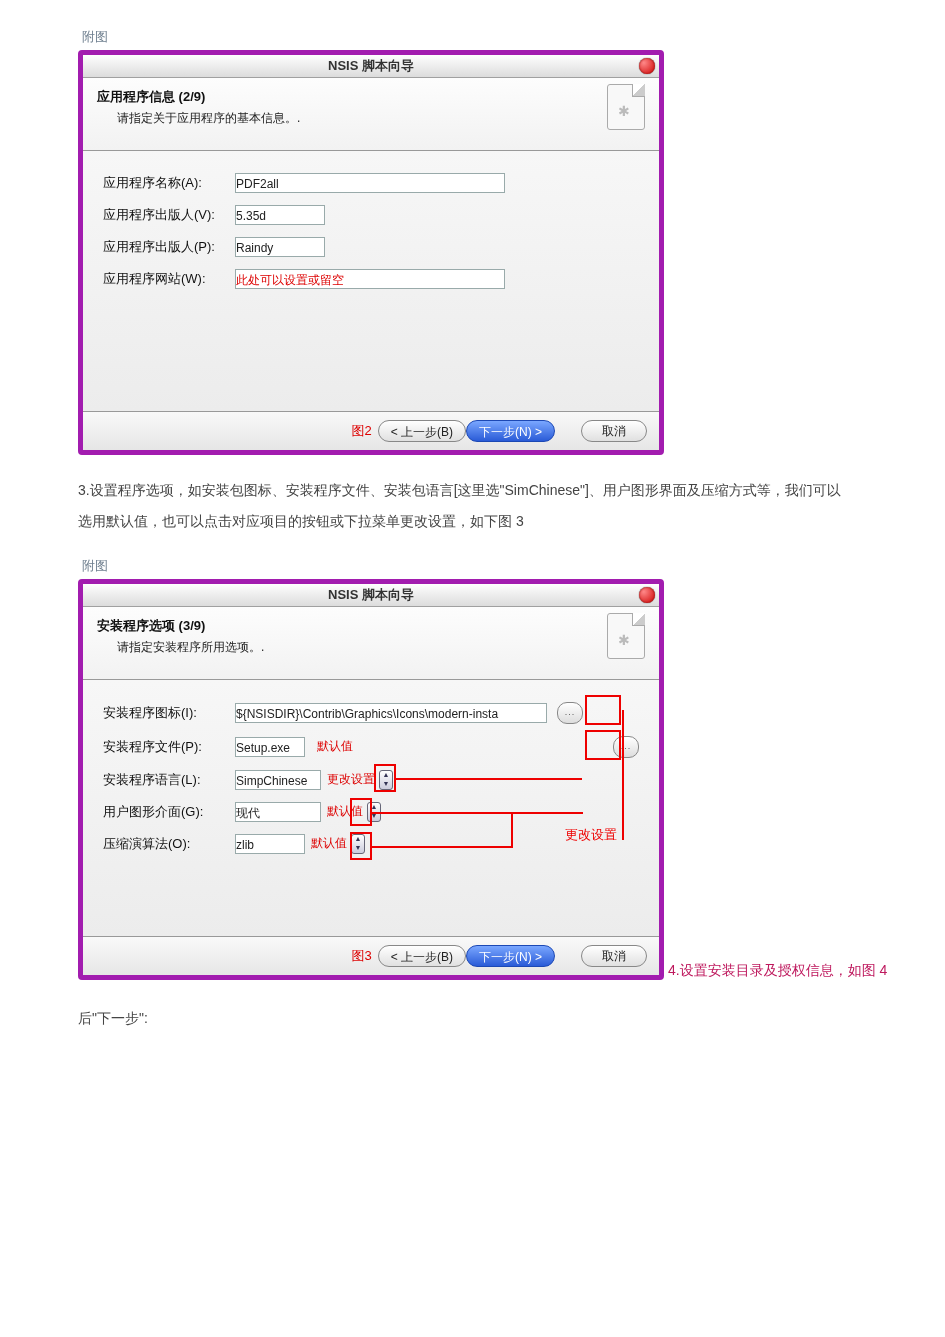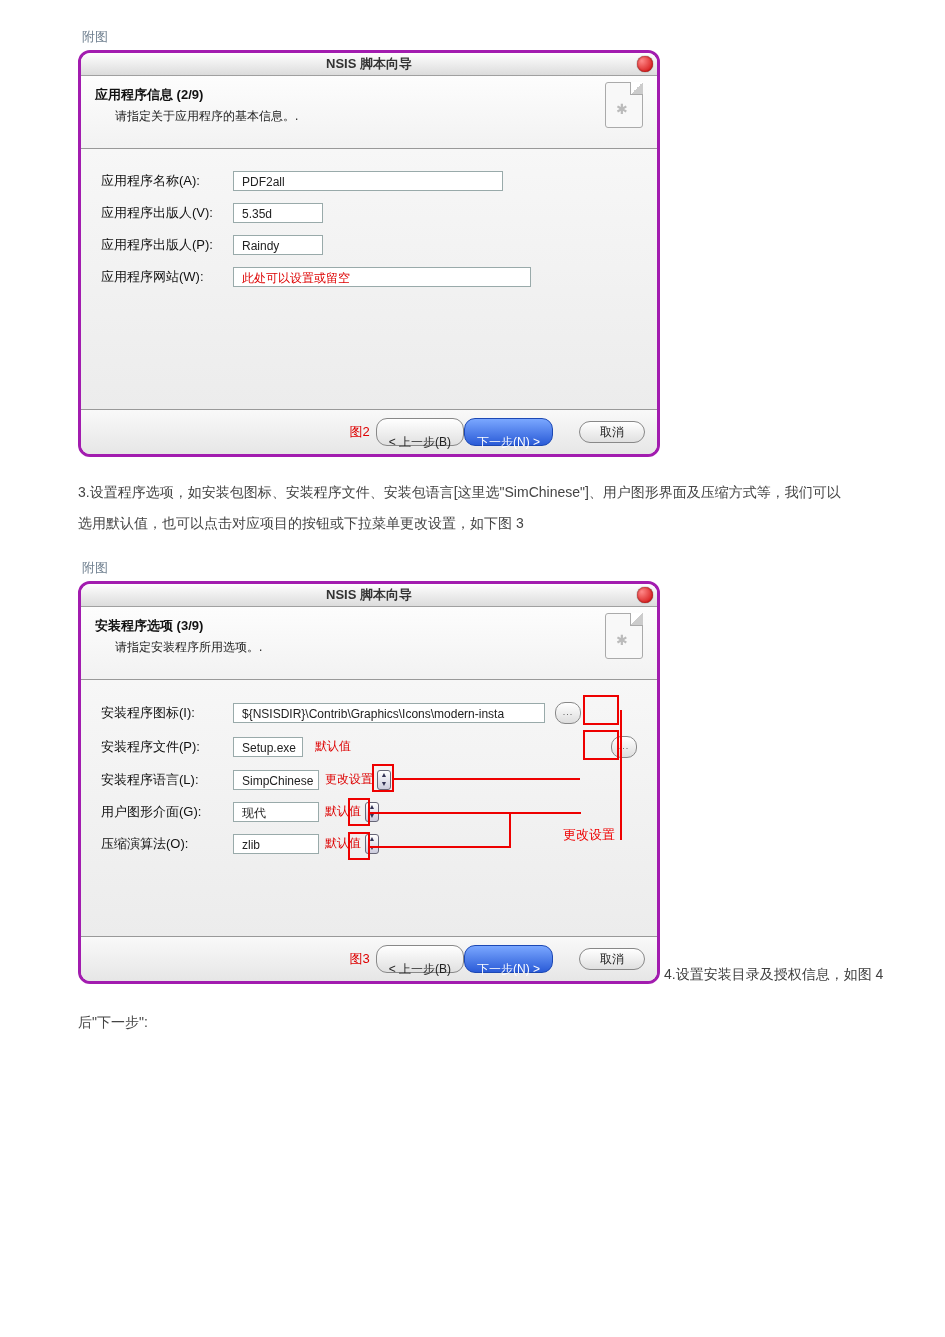--- a/index.html
+++ b/index.html
@@ -32,8 +32,8 @@
   
   .dialog {
     width: 576px;
-    border: 3px solid #a21caf;
-    border-radius: 12px;
+    border: 5px solid #a21caf;
+    border-radius: 4px;
     overflow: hidden;
     background: #fff;
     box-shadow: 0 0 0 1px #fff inset;

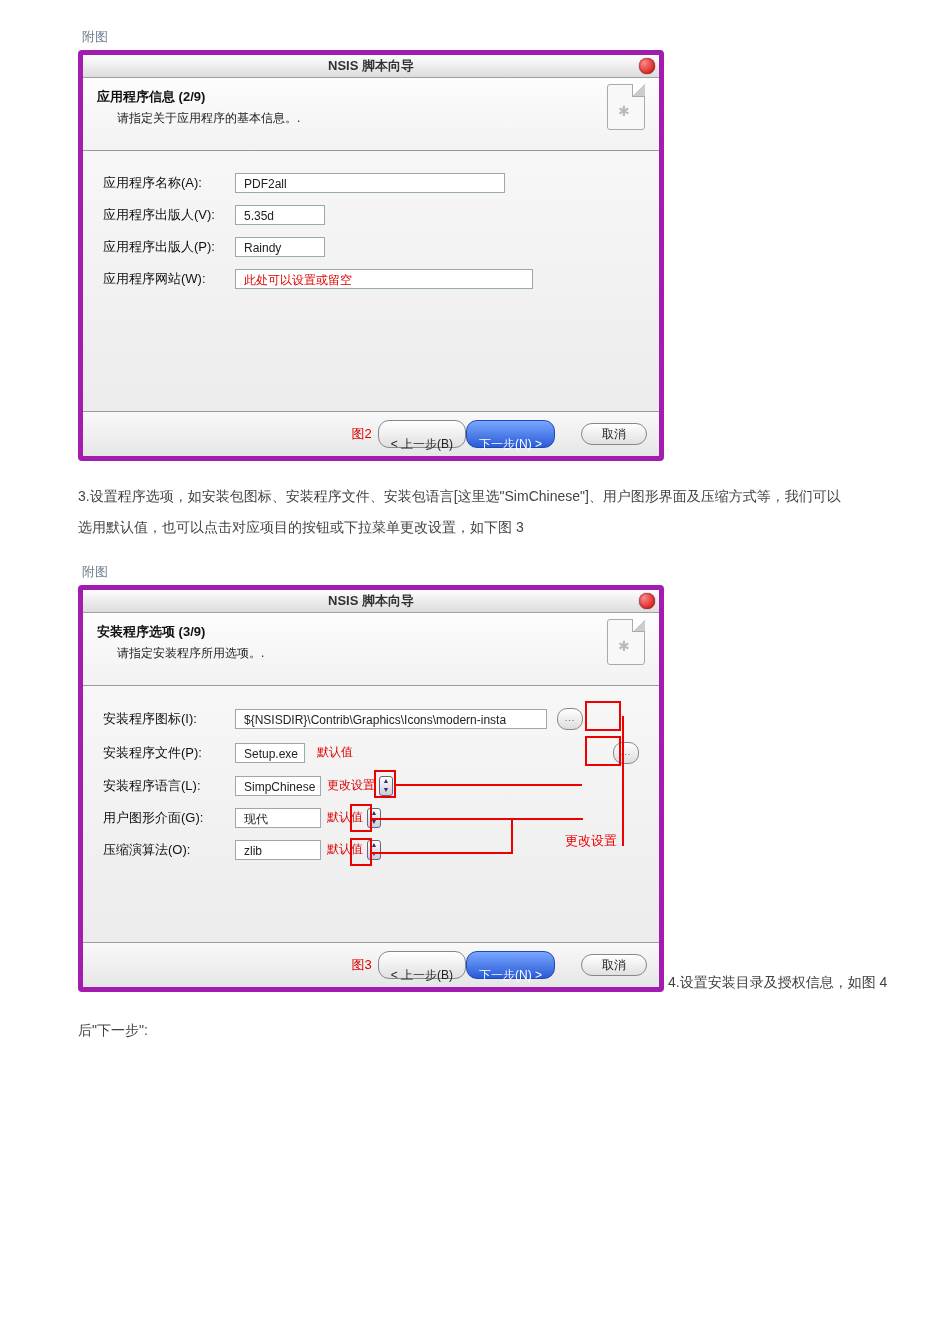--- a/index.html
+++ b/index.html
@@ -126,7 +126,7 @@
   .tfield {
     height: 20px;
     line-height: 20px;
-    padding: 0 8px;
+    padding: 0 0;
     font-size: 12px;
     color: #222;
     border: 1px solid #9aa;

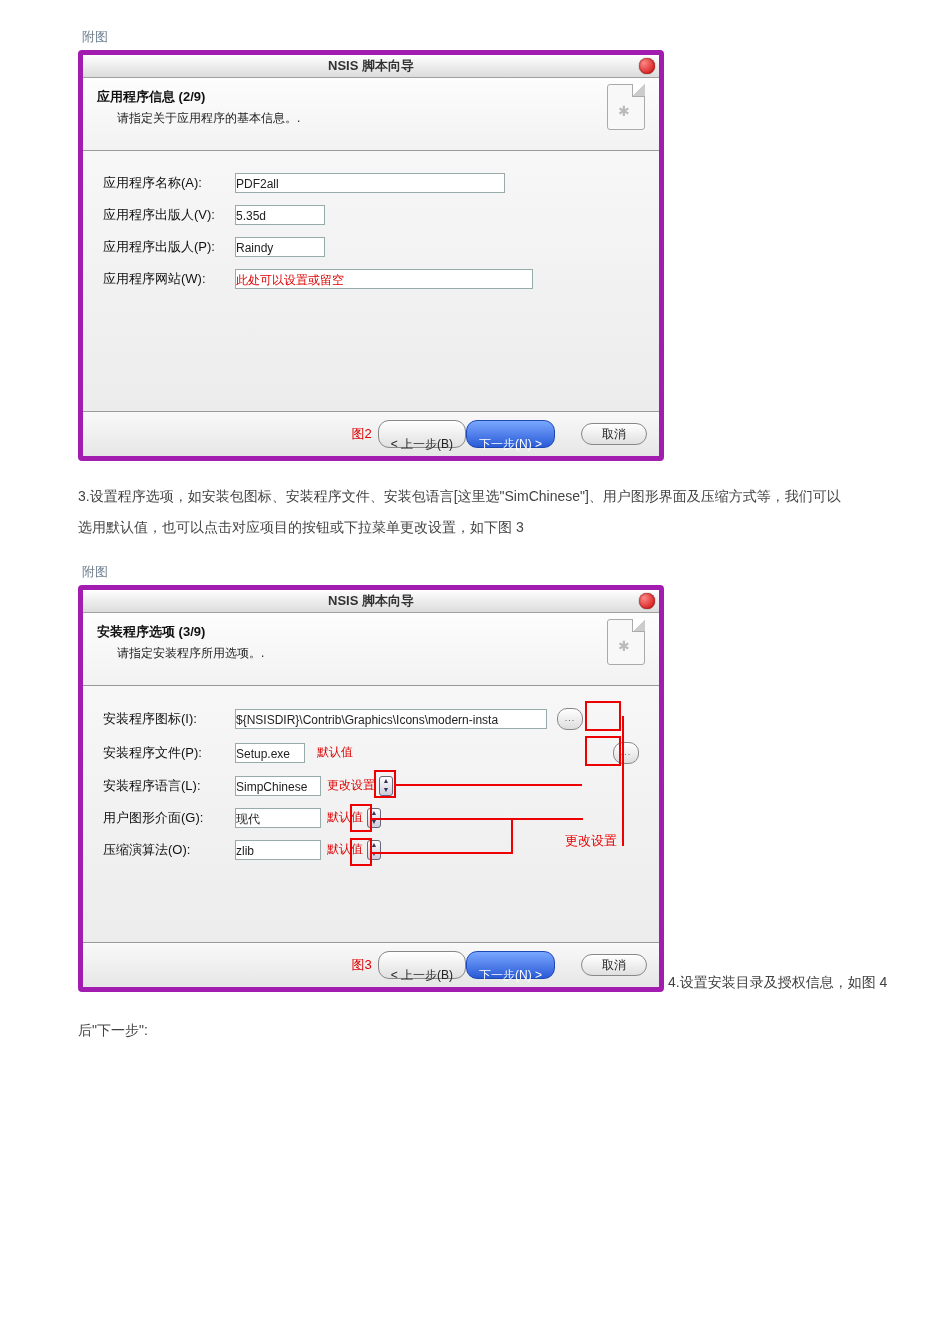--- a/index.html
+++ b/index.html
@@ -281,7 +281,7 @@
         </div>
         <div class="row">
           <div class="lab">应用程序网站(W):</div>
-          <div class="tfield redtext" style="width:298px">此处可以设置或留空</div>
+          <div class="tfield redtext" style="width:270px">此处可以设置或留空</div>
         </div>
         <div class="fill"></div>
       </div>

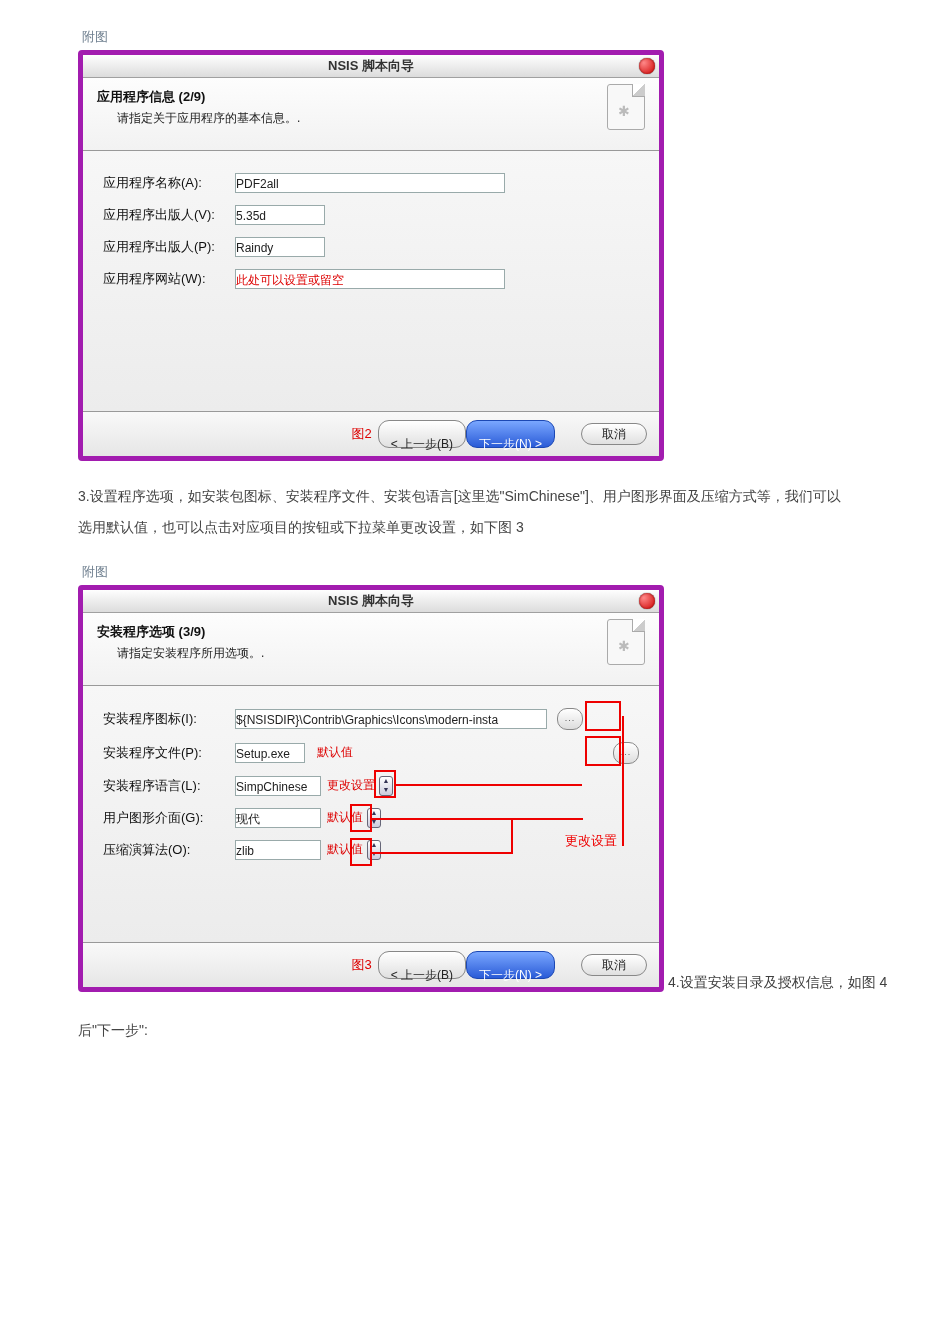--- a/index.html
+++ b/index.html
@@ -188,7 +188,7 @@
   .pill {
     height: 22px;
     line-height: 20px;
-    padding: 13px 12px;
+    padding: 1px 12px;
     border: 1px solid #888;
     border-radius: 11px;
     font-size: 12px;

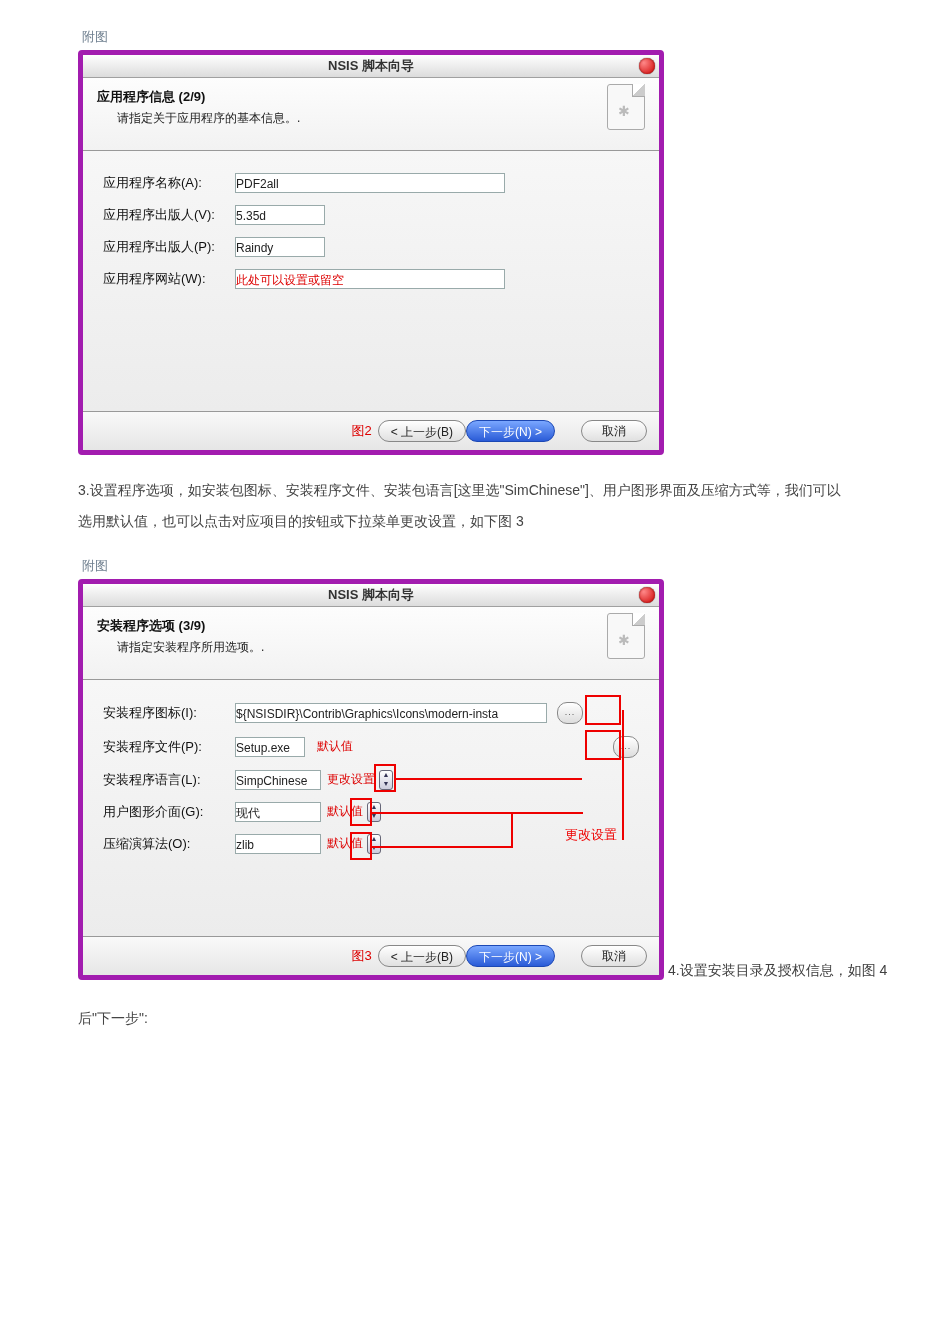--- a/index.html
+++ b/index.html
@@ -354,7 +354,7 @@
 
         <div class="row">
           <div class="lab">压缩演算法(O):</div>
-          <div class="tfield" style="width:86px">zlib</div>
+          <div class="tfield" style="width:70px">zlib</div>
           <span class="redtext" style="margin-left:6px">默认值</span>
           <div class="stepper">
               <div>▲</div>

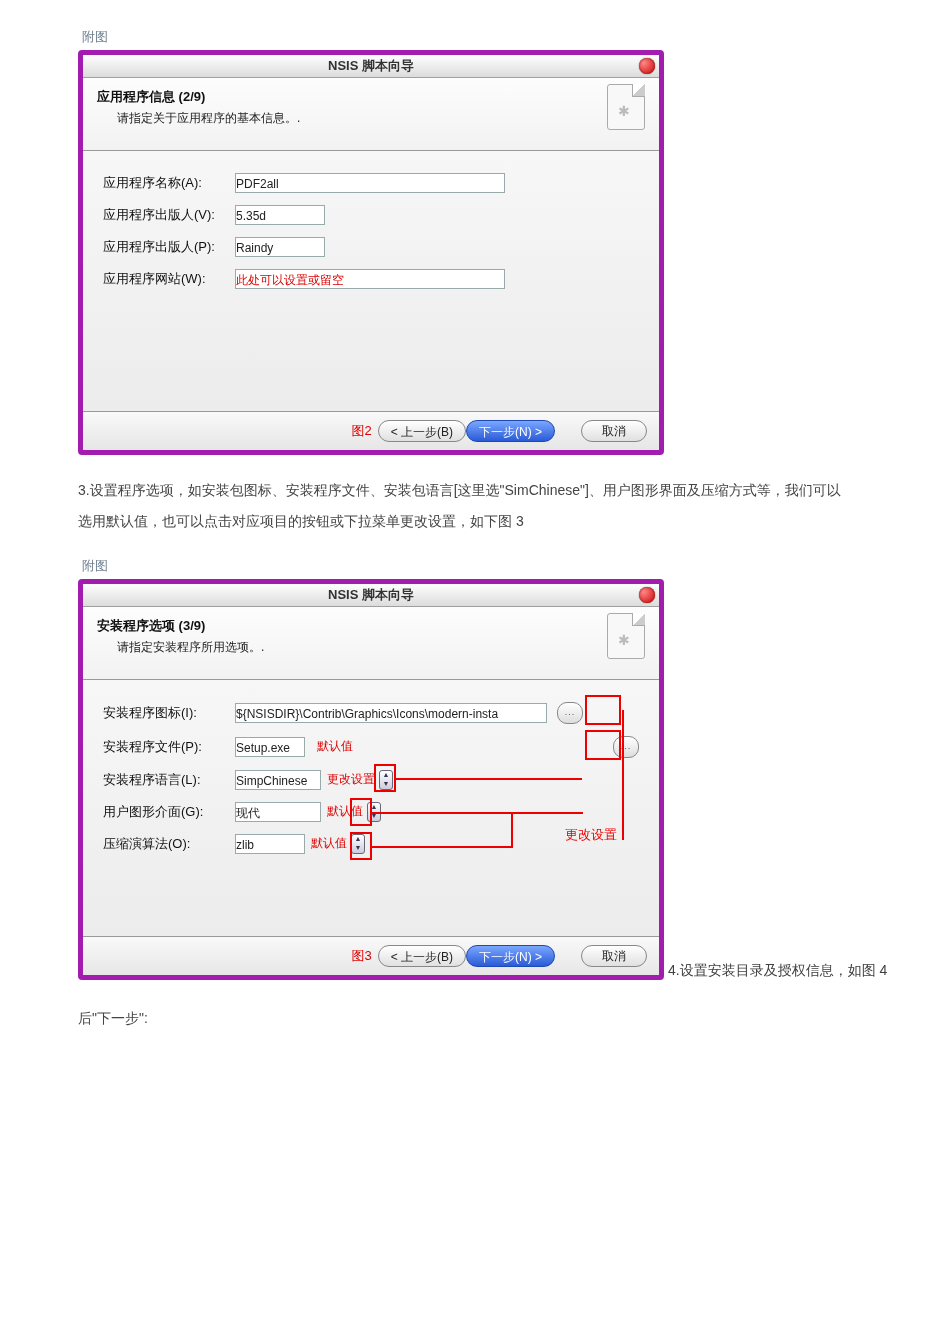--- a/index.html
+++ b/index.html
@@ -235,7 +235,7 @@
   .d2wrap .side {
     margin-left: 4px;
     font-size: 14px;
-    color: #404040;
+    color: #be185d;
   }
   .next-line {
     font-size: 14px;

